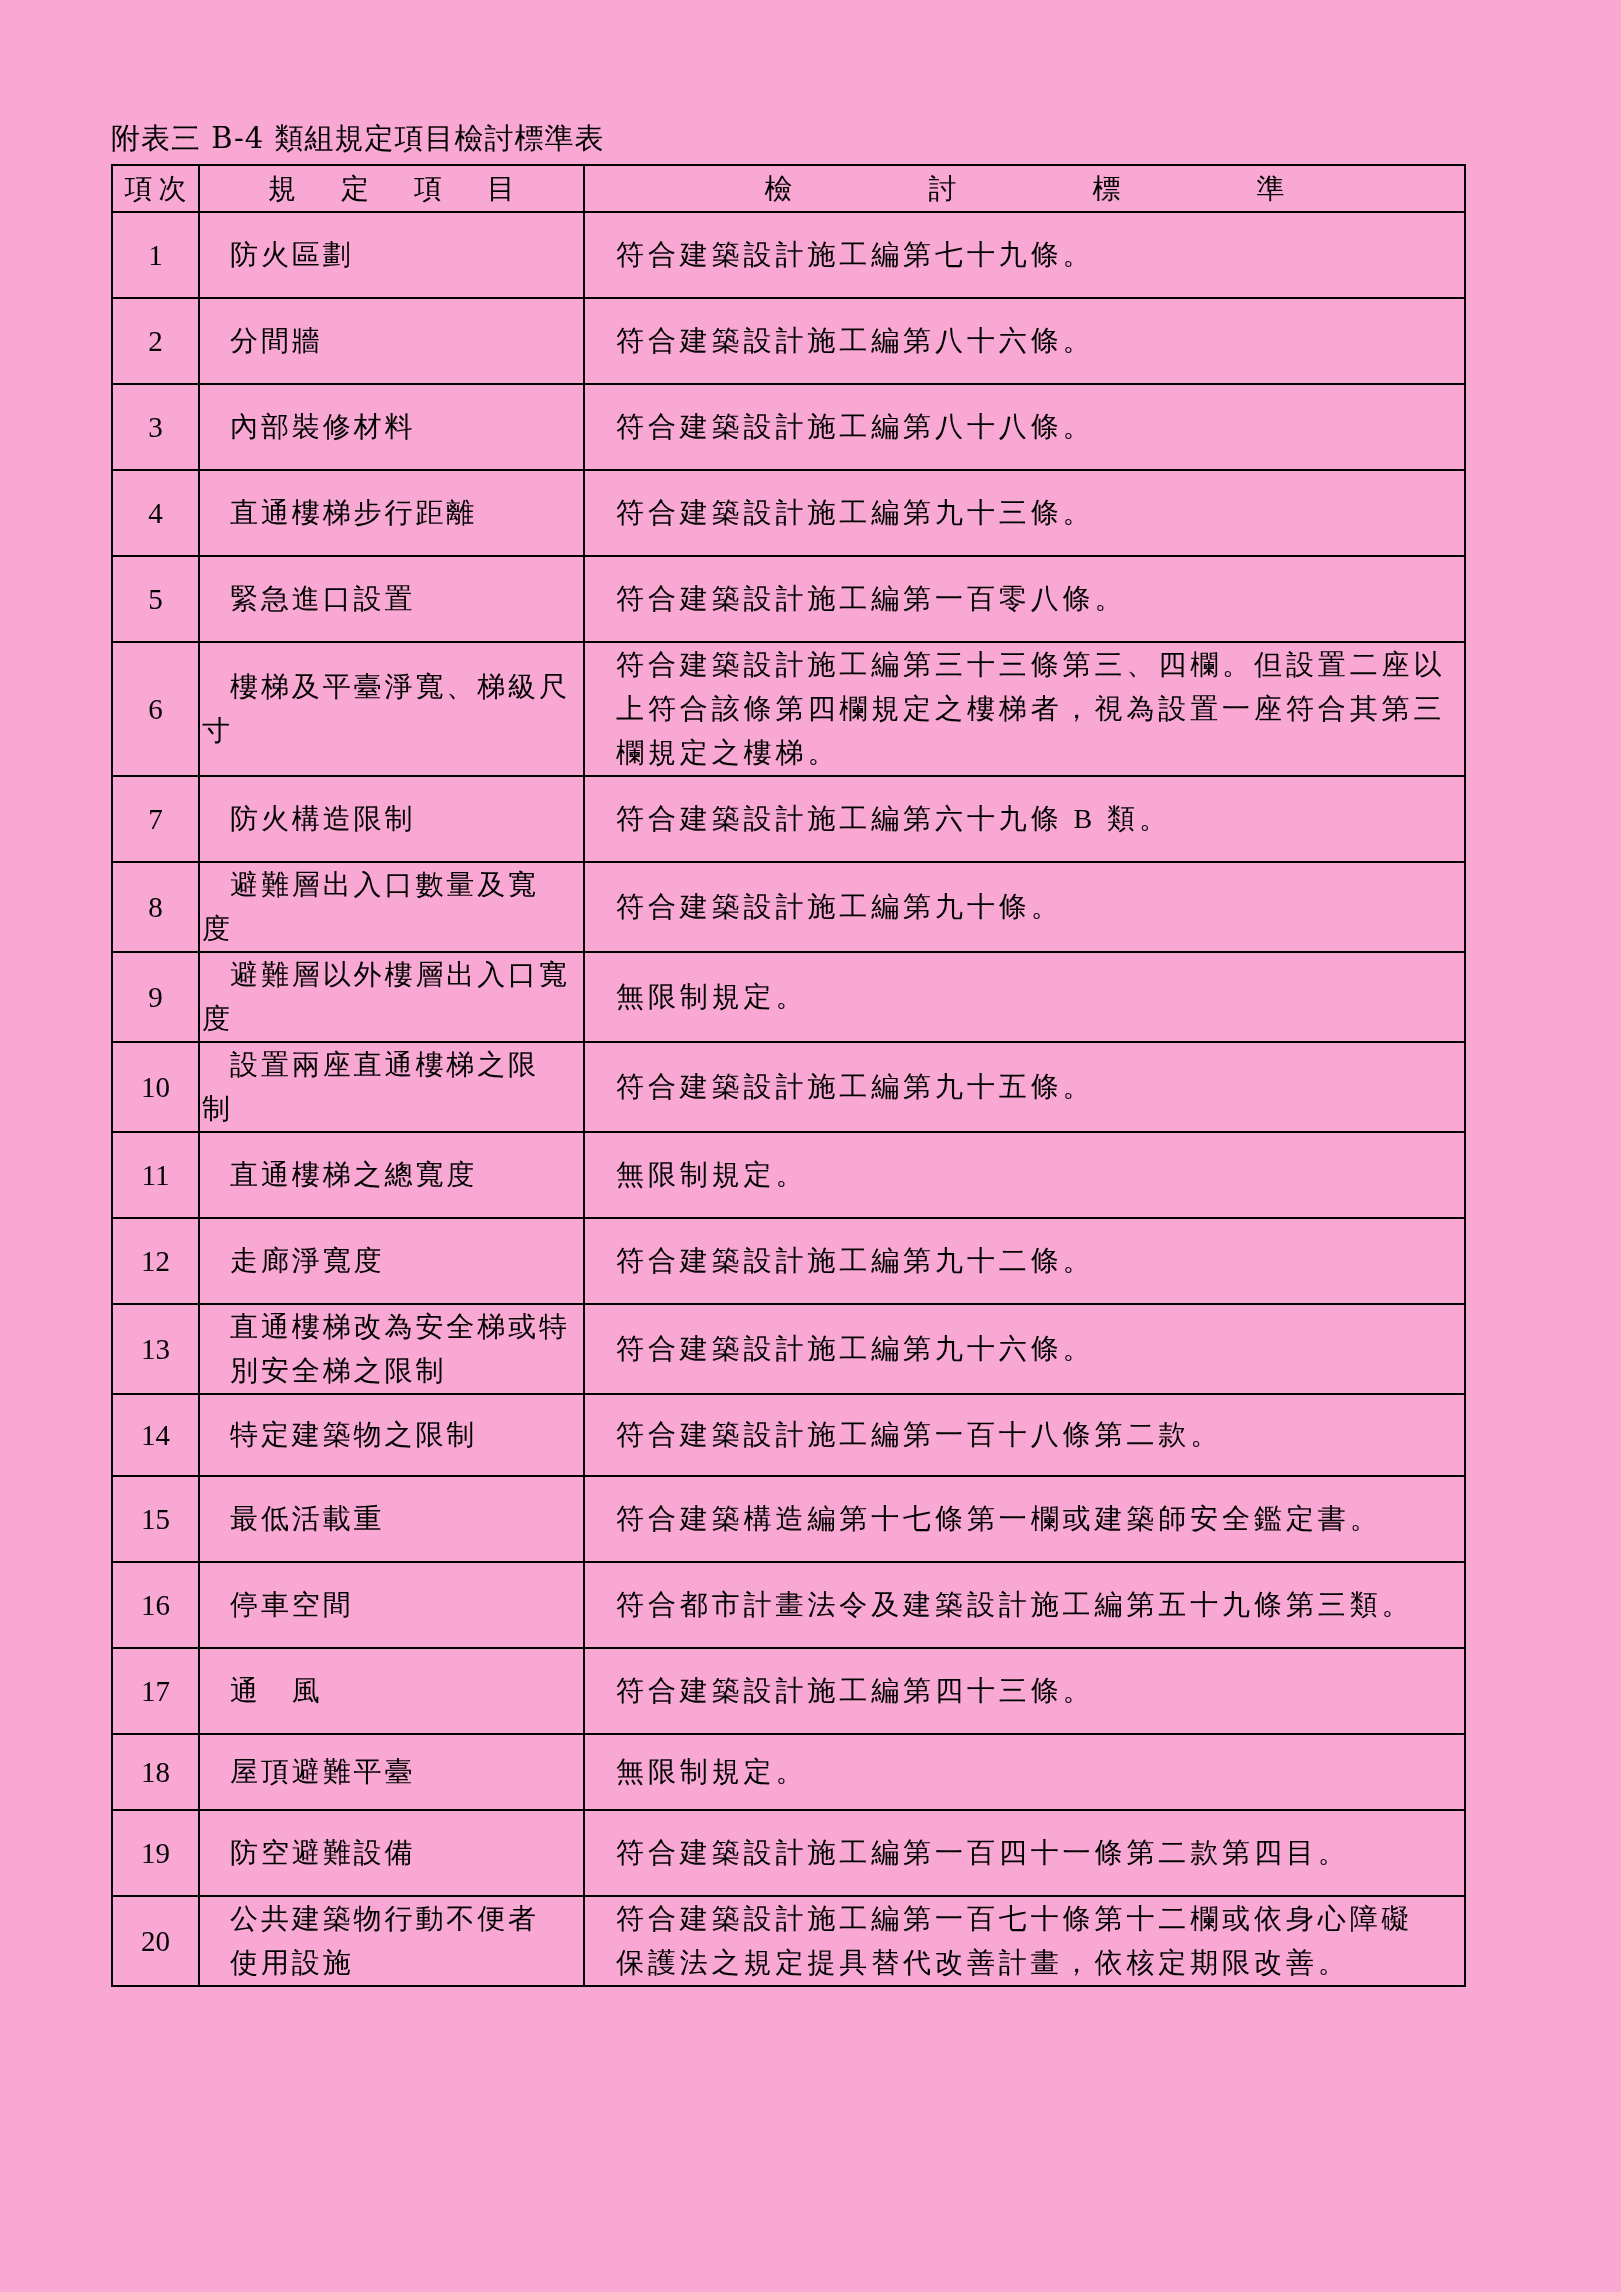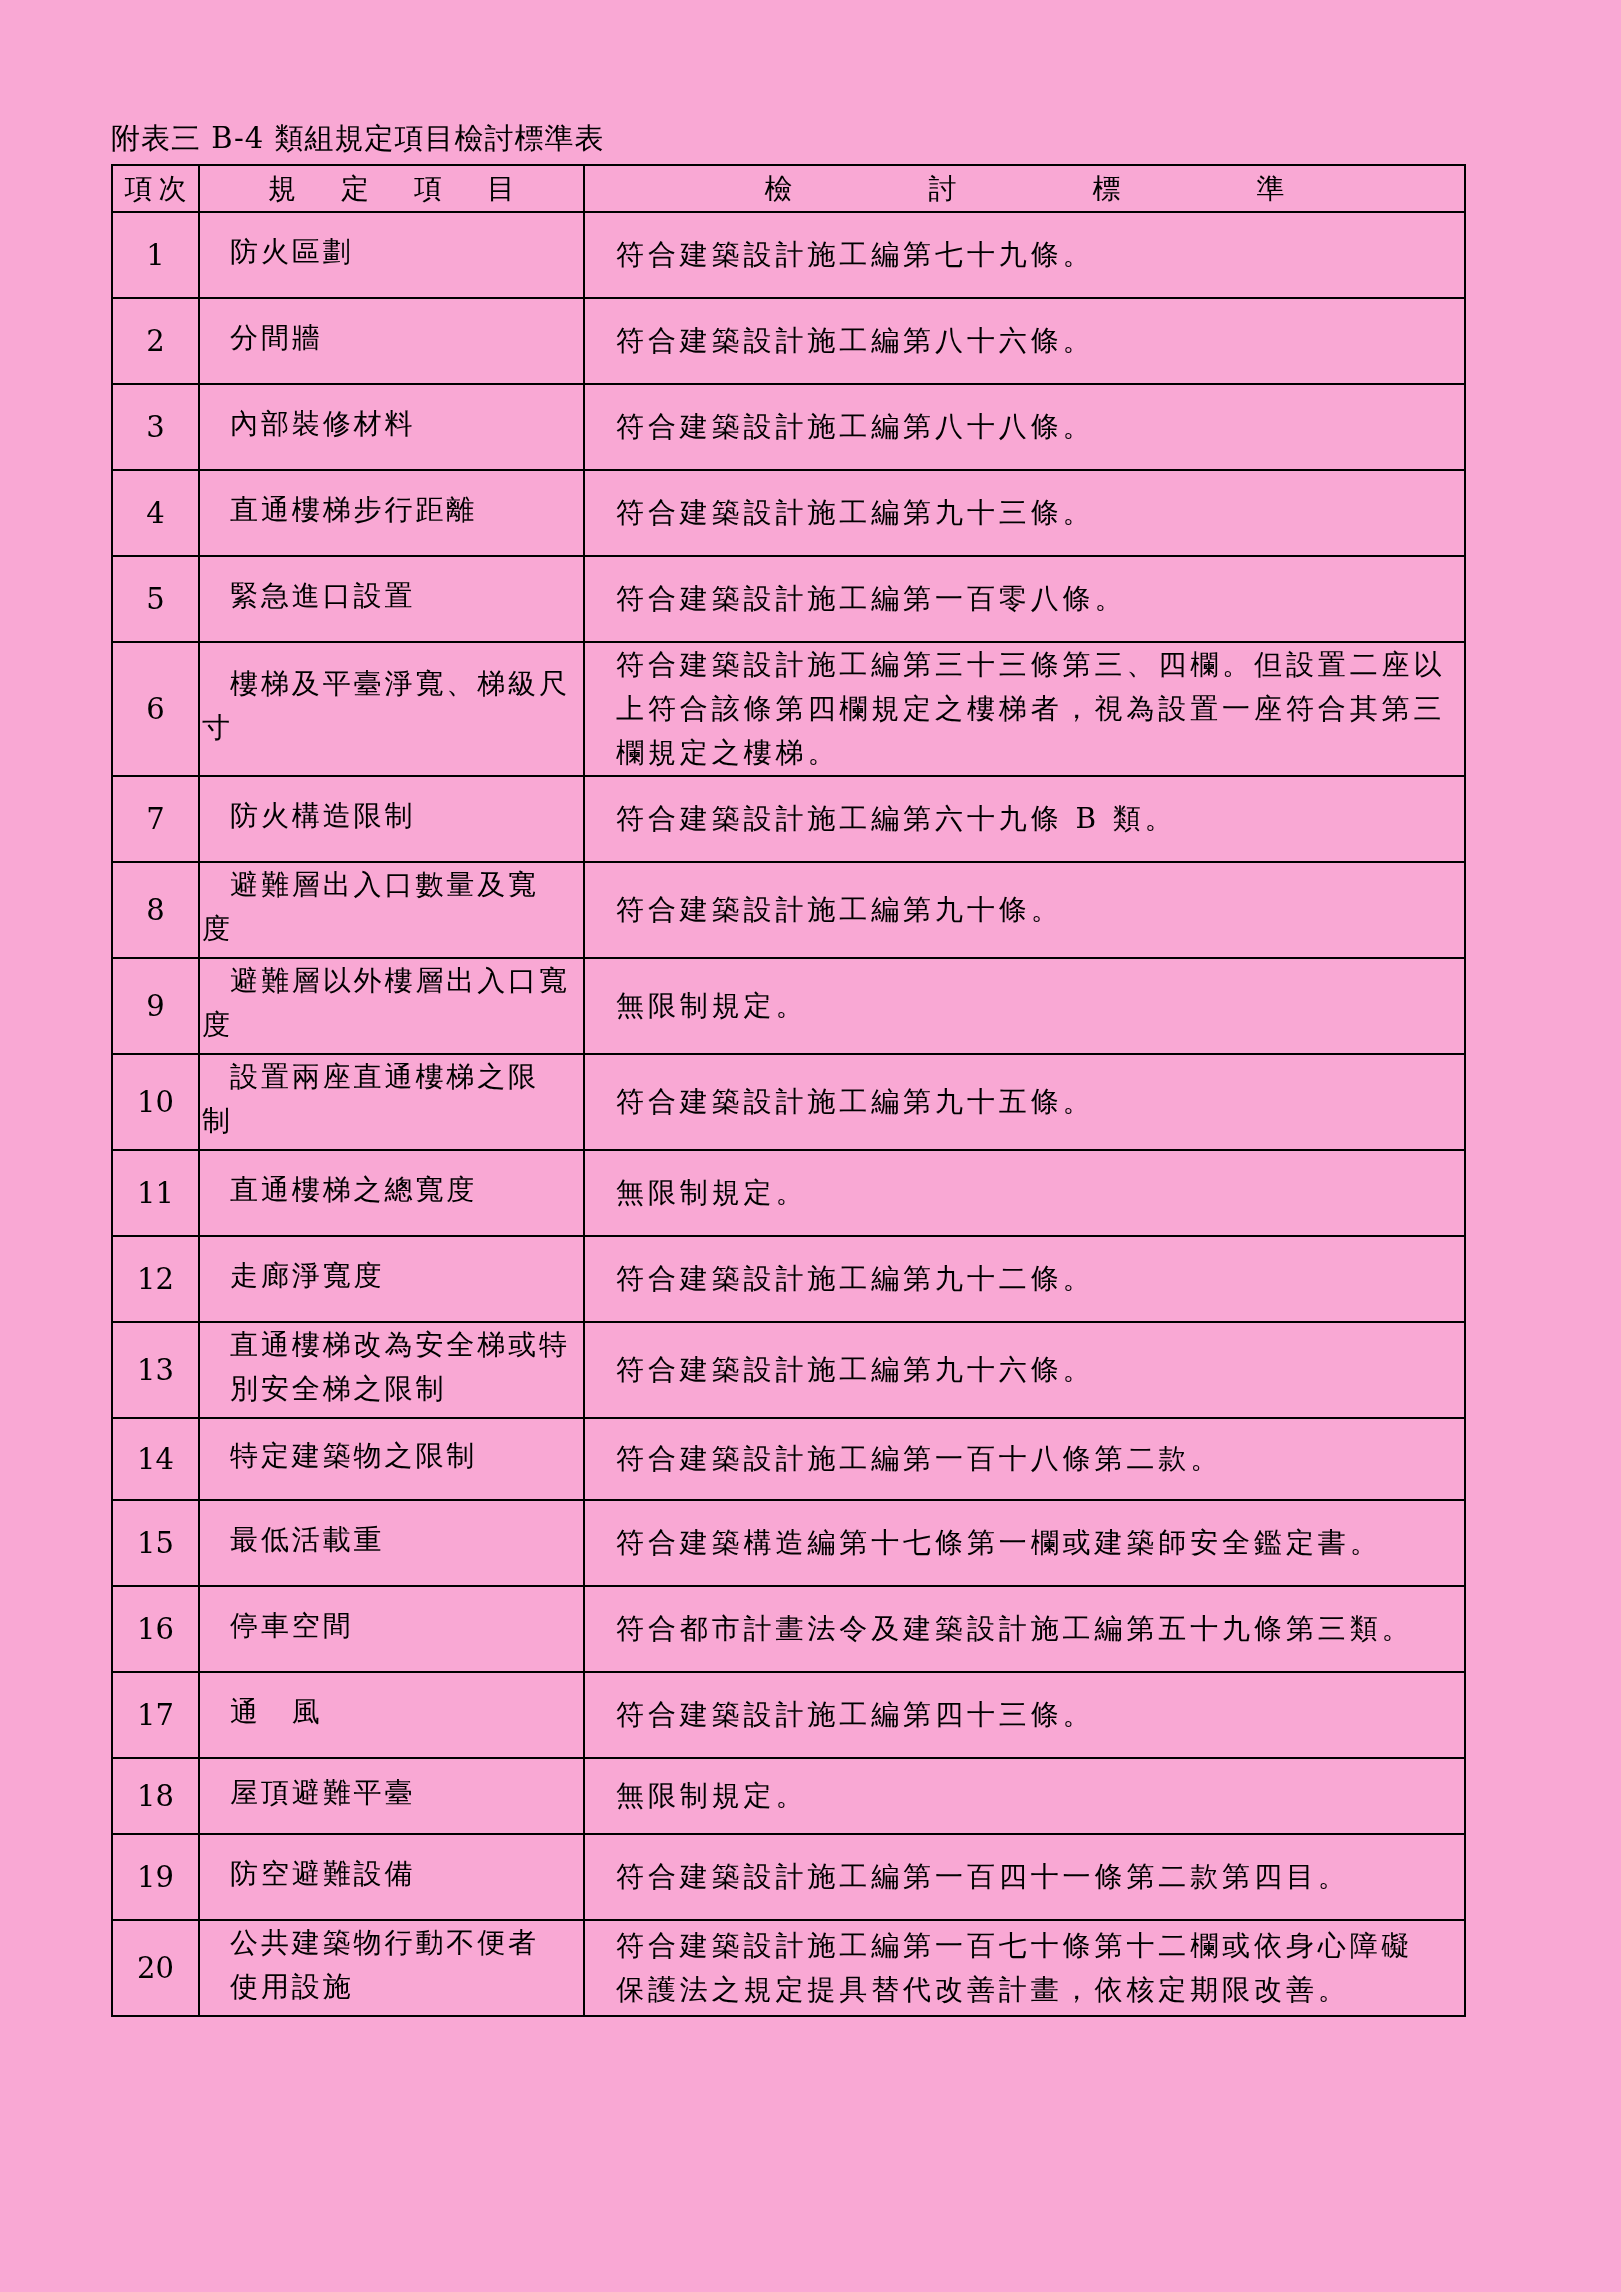--- a/index.html
+++ b/index.html
@@ -37,6 +37,7 @@
     border-collapse: collapse;
     table-layout: fixed;
     border: 2.9px solid #000000;
+    font-family: Liberation Serif, serif;
   }
   .col-num  { width: 87px; }
   .col-item { width: 385px; }

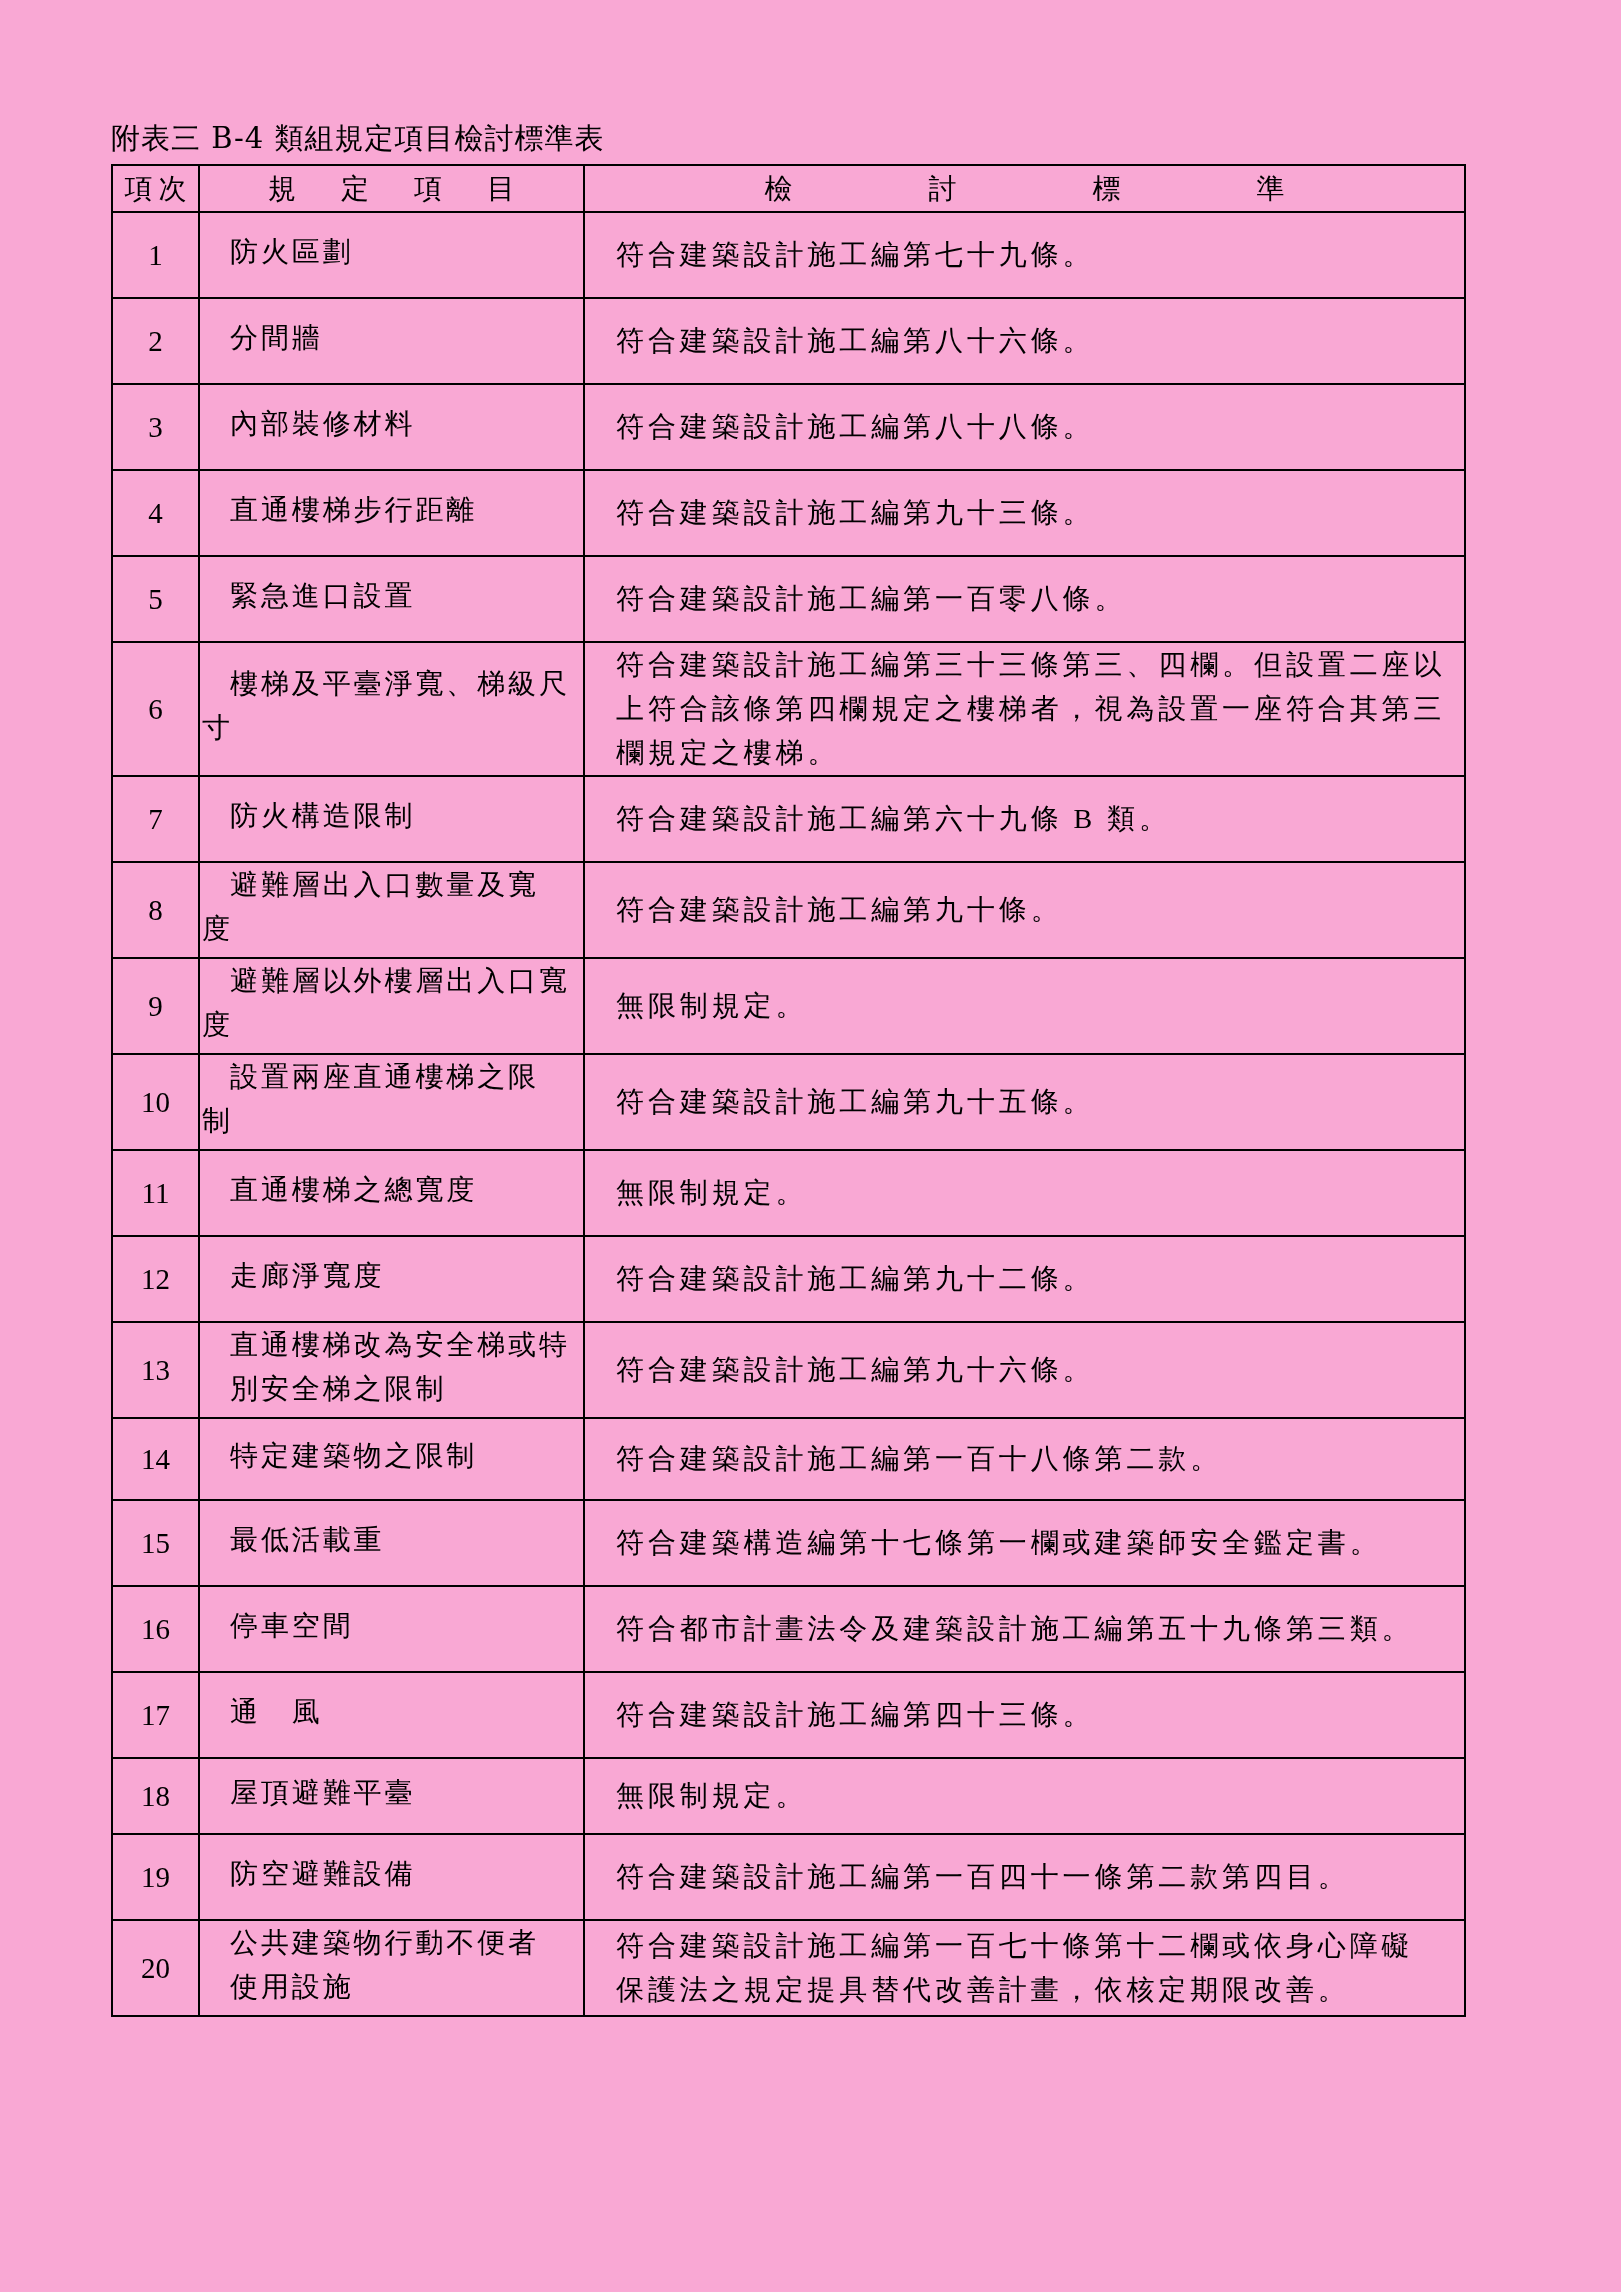--- a/index.html
+++ b/index.html
@@ -64,7 +64,7 @@
   td.c-item {
     font-size: 28px;
     letter-spacing: 2.9px;
-    padding: 0 2px 6px 2px;
+    padding: 0 2px 0 2px;
   }
   td.c-std {
     font-size: 28px;

